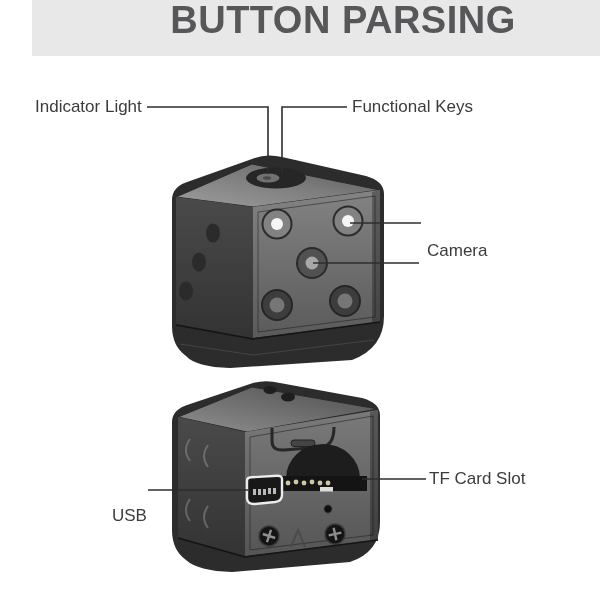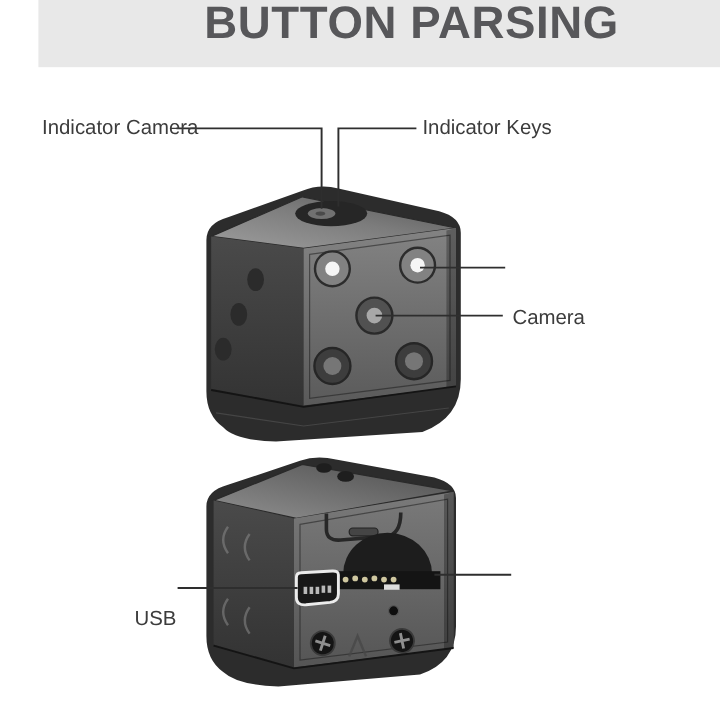--- a/index.html
+++ b/index.html
@@ -188,7 +188,7 @@
     <path class="callout" d="M362,479 L426,479"></path>
   </svg>
 
-  <span class="label" style="left:35px;top:98px">Indicator Camera</span>
+  <span class="label" style="left:35px;top:98px">Indicator Light</span>
   <span class="label" style="left:352px;top:98px">Indicator Keys</span>
   <span class="label" style="left:427px;top:256px">Camera</span>
   <span class="label" style="left:112px;top:507px">USB</span>

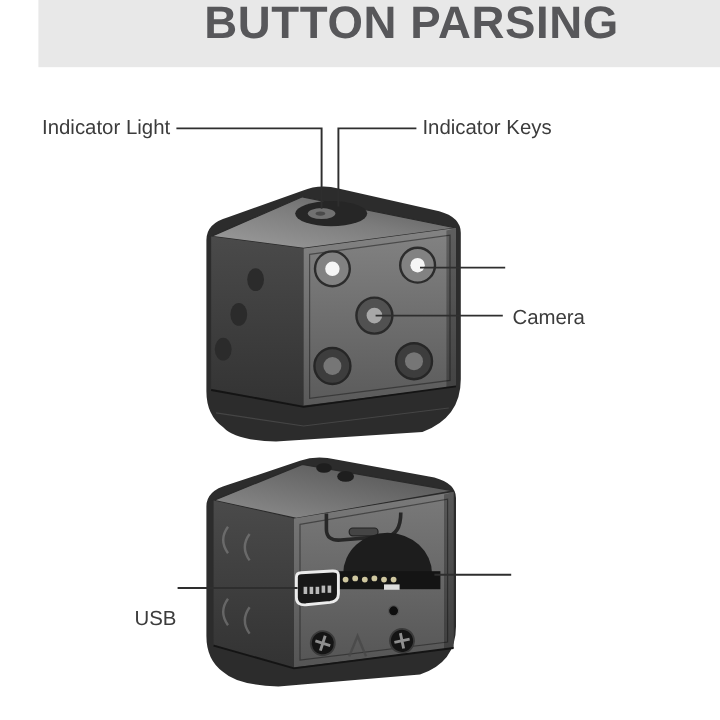--- a/index.html
+++ b/index.html
@@ -189,7 +189,7 @@
   </svg>
 
   <span class="label" style="left:35px;top:98px">Indicator Light</span>
-  <span class="label" style="left:352px;top:98px">Indicator Keys</span>
+  <span class="label" style="left:352px;top:98px">Functional Keys</span>
   <span class="label" style="left:427px;top:256px">Camera</span>
   <span class="label" style="left:112px;top:507px">USB</span>
 

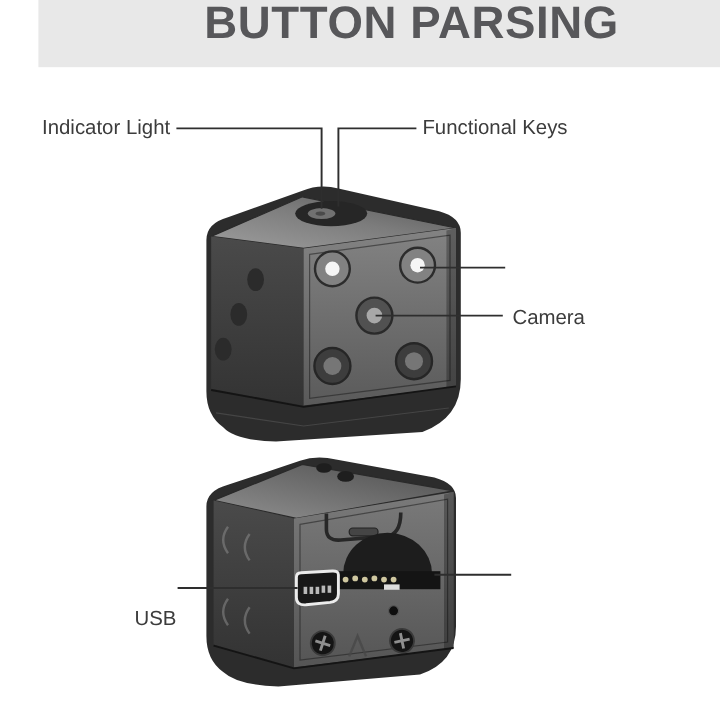--- a/index.html
+++ b/index.html
@@ -190,7 +190,7 @@
 
   <span class="label" style="left:35px;top:98px">Indicator Light</span>
   <span class="label" style="left:352px;top:98px">Functional Keys</span>
-  <span class="label" style="left:427px;top:256px">Camera</span>
+  <span class="label" style="left:427px;top:242px">Camera</span>
   <span class="label" style="left:112px;top:507px">USB</span>
 
 </div>

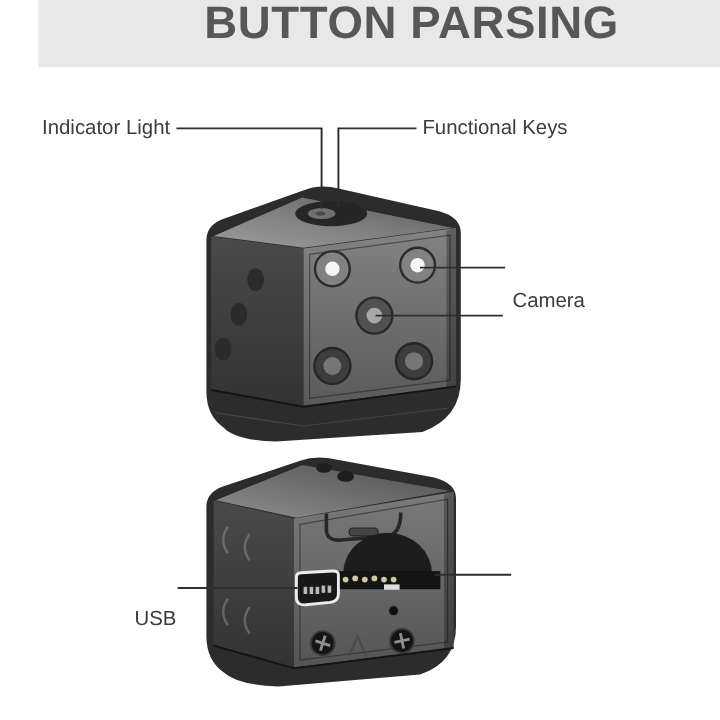--- a/index.html
+++ b/index.html
@@ -192,6 +192,7 @@
   <span class="label" style="left:352px;top:98px">Functional Keys</span>
   <span class="label" style="left:427px;top:242px">Camera</span>
   <span class="label" style="left:112px;top:507px">USB</span>
+  <span class="label" style="left:429px;top:470px">TF Card Slot</span>
 
 </div>
 

